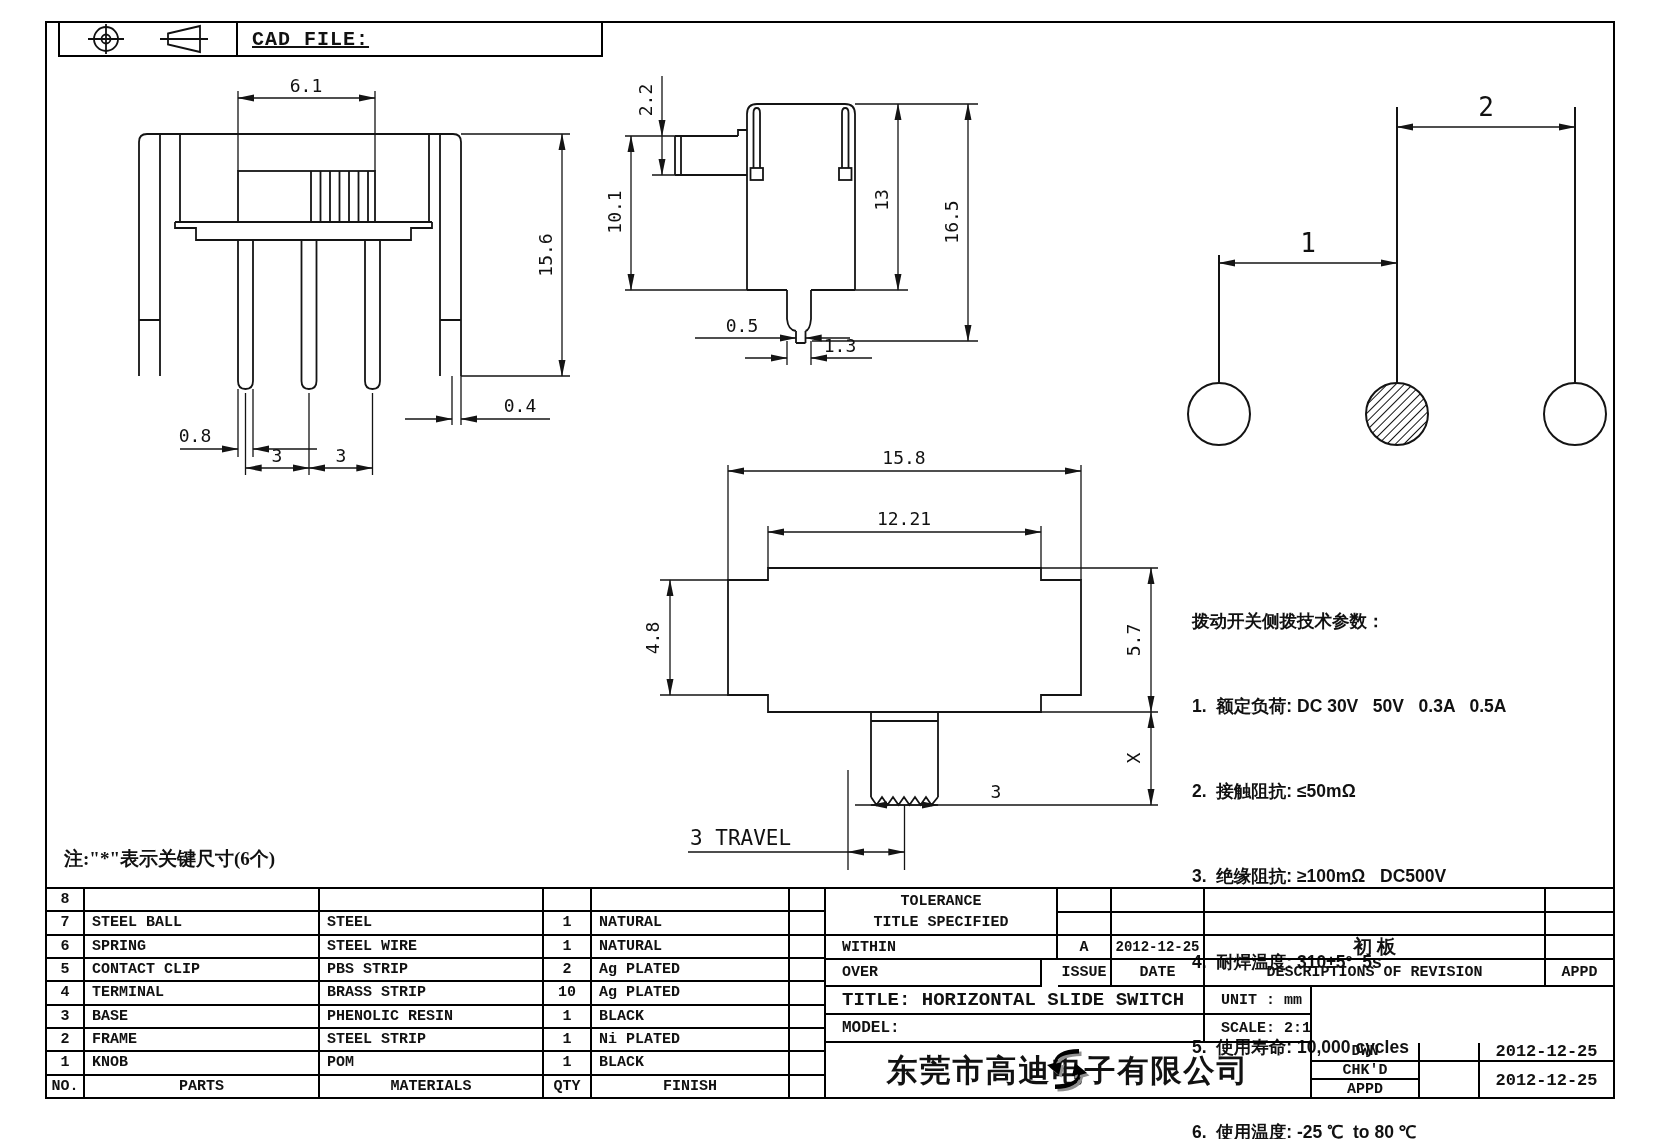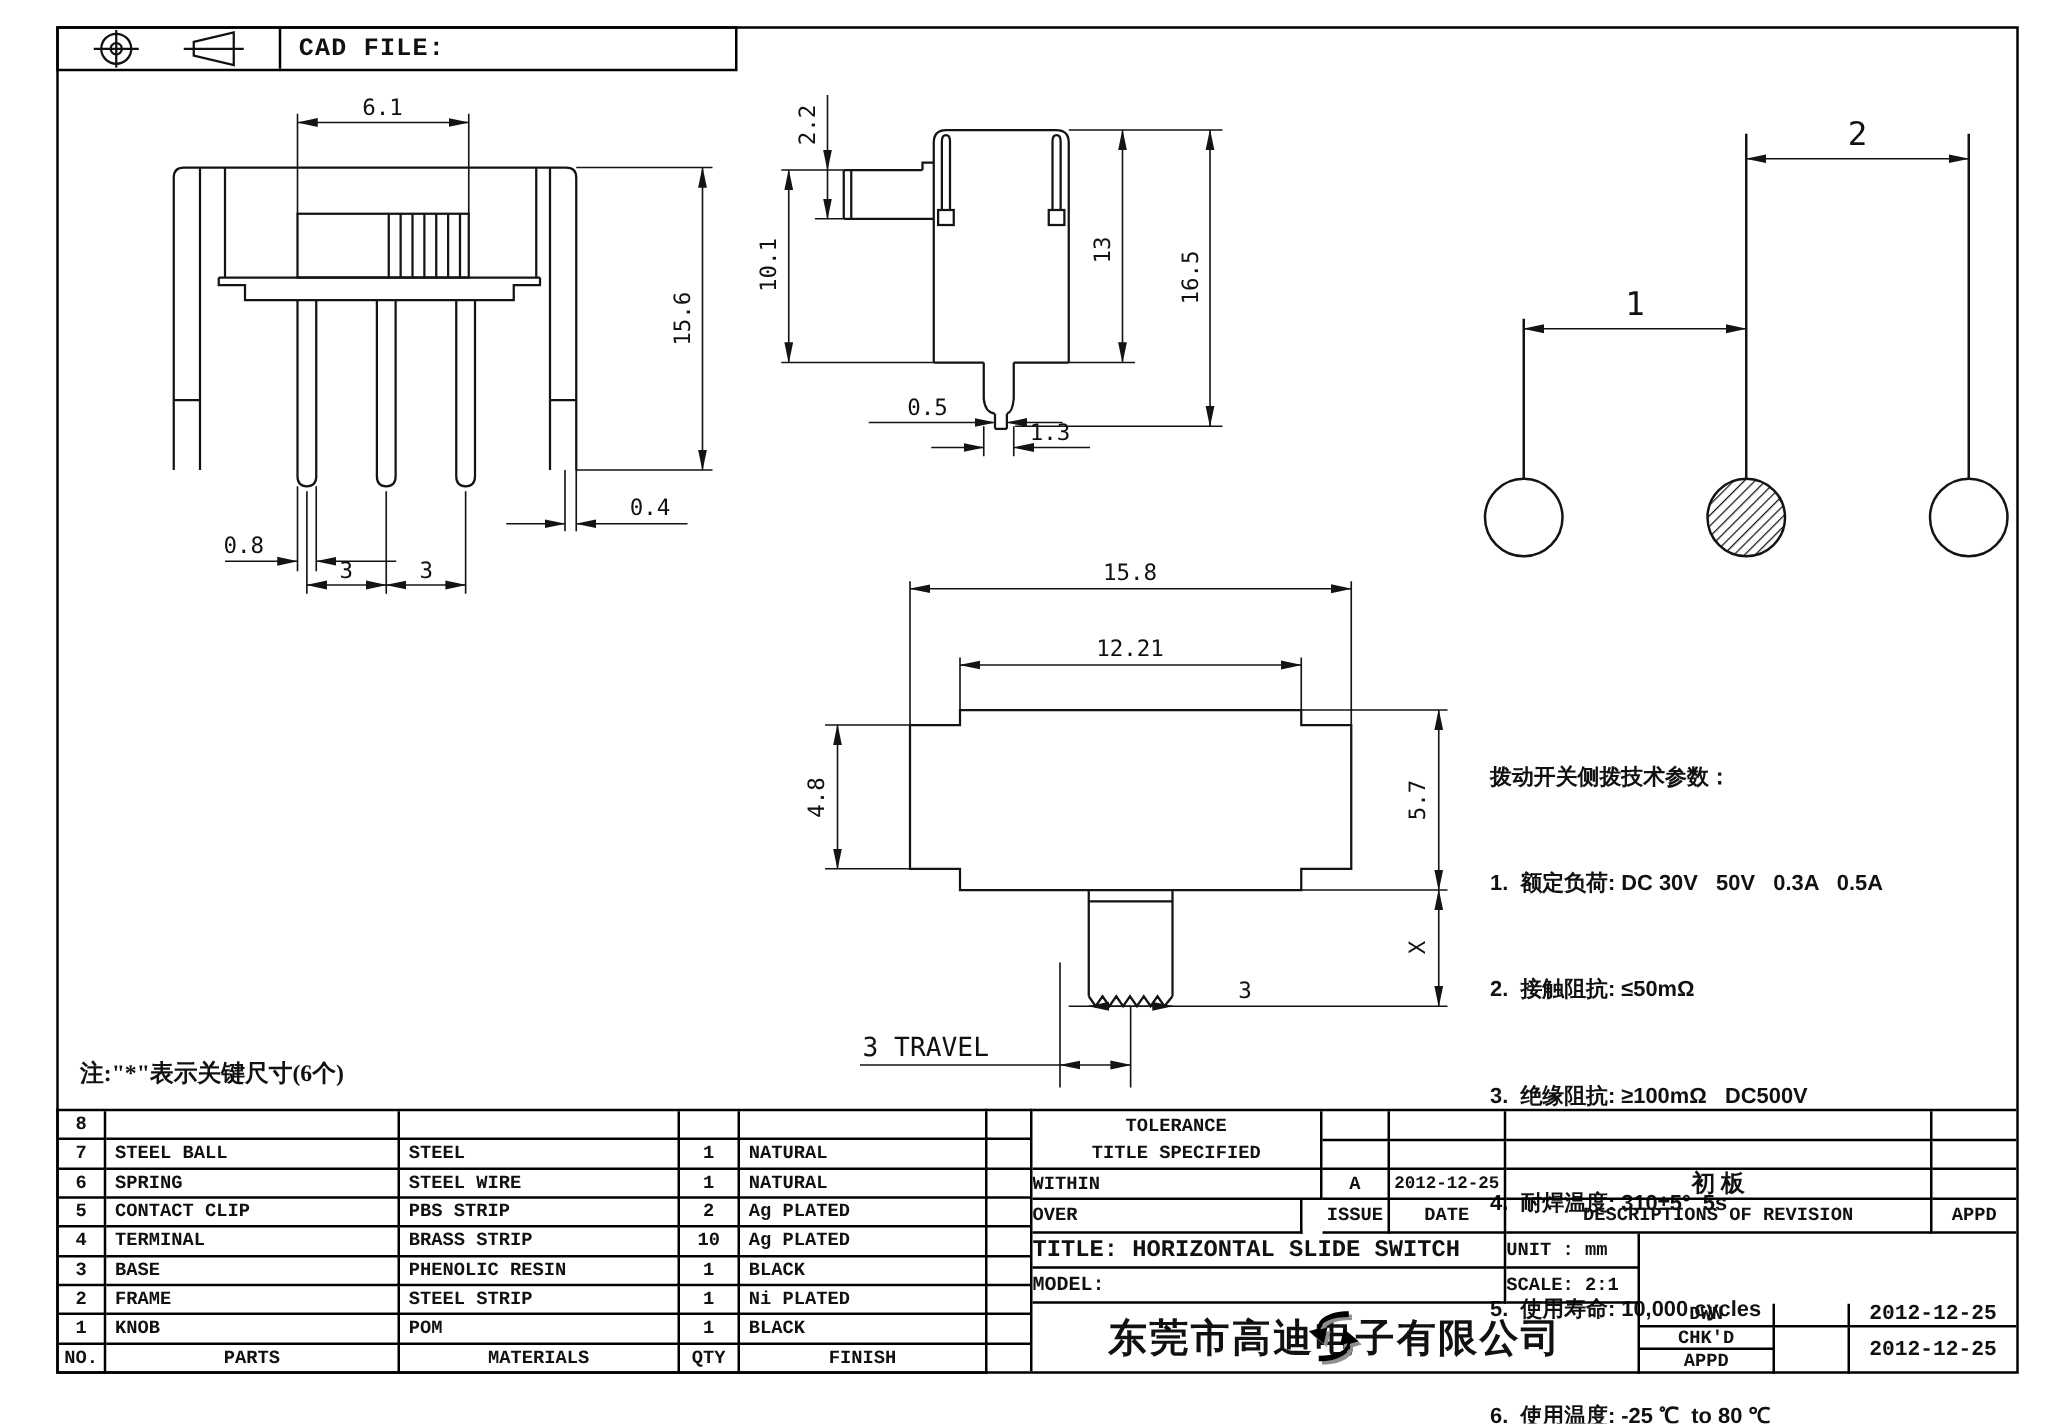--- a/index.html
+++ b/index.html
@@ -8,7 +8,7 @@
   .abs{position:absolute;}
   
   #frame{left:45px;top:21px;width:1566px;height:1074px;border:2.5px solid #000;}
-  #headerbox{left:45px;top:21px;width:545px;height:36px;border:2.5px solid #000;box-sizing:border-box;display:flex;align-items:center;}
+  #headerbox{left:58px;top:21px;width:545px;height:36px;border:2.5px solid #000;box-sizing:border-box;display:flex;align-items:center;text-decoration:underline;}
   #headerbox .symcell{width:176px;height:100%;border-right:2px solid #000;display:flex;align-items:center;justify-content:center;}
   #headerbox .cadcell{flex:1;padding-left:14px;font-weight:bold;font-size:20px;letter-spacing:1px;}
   

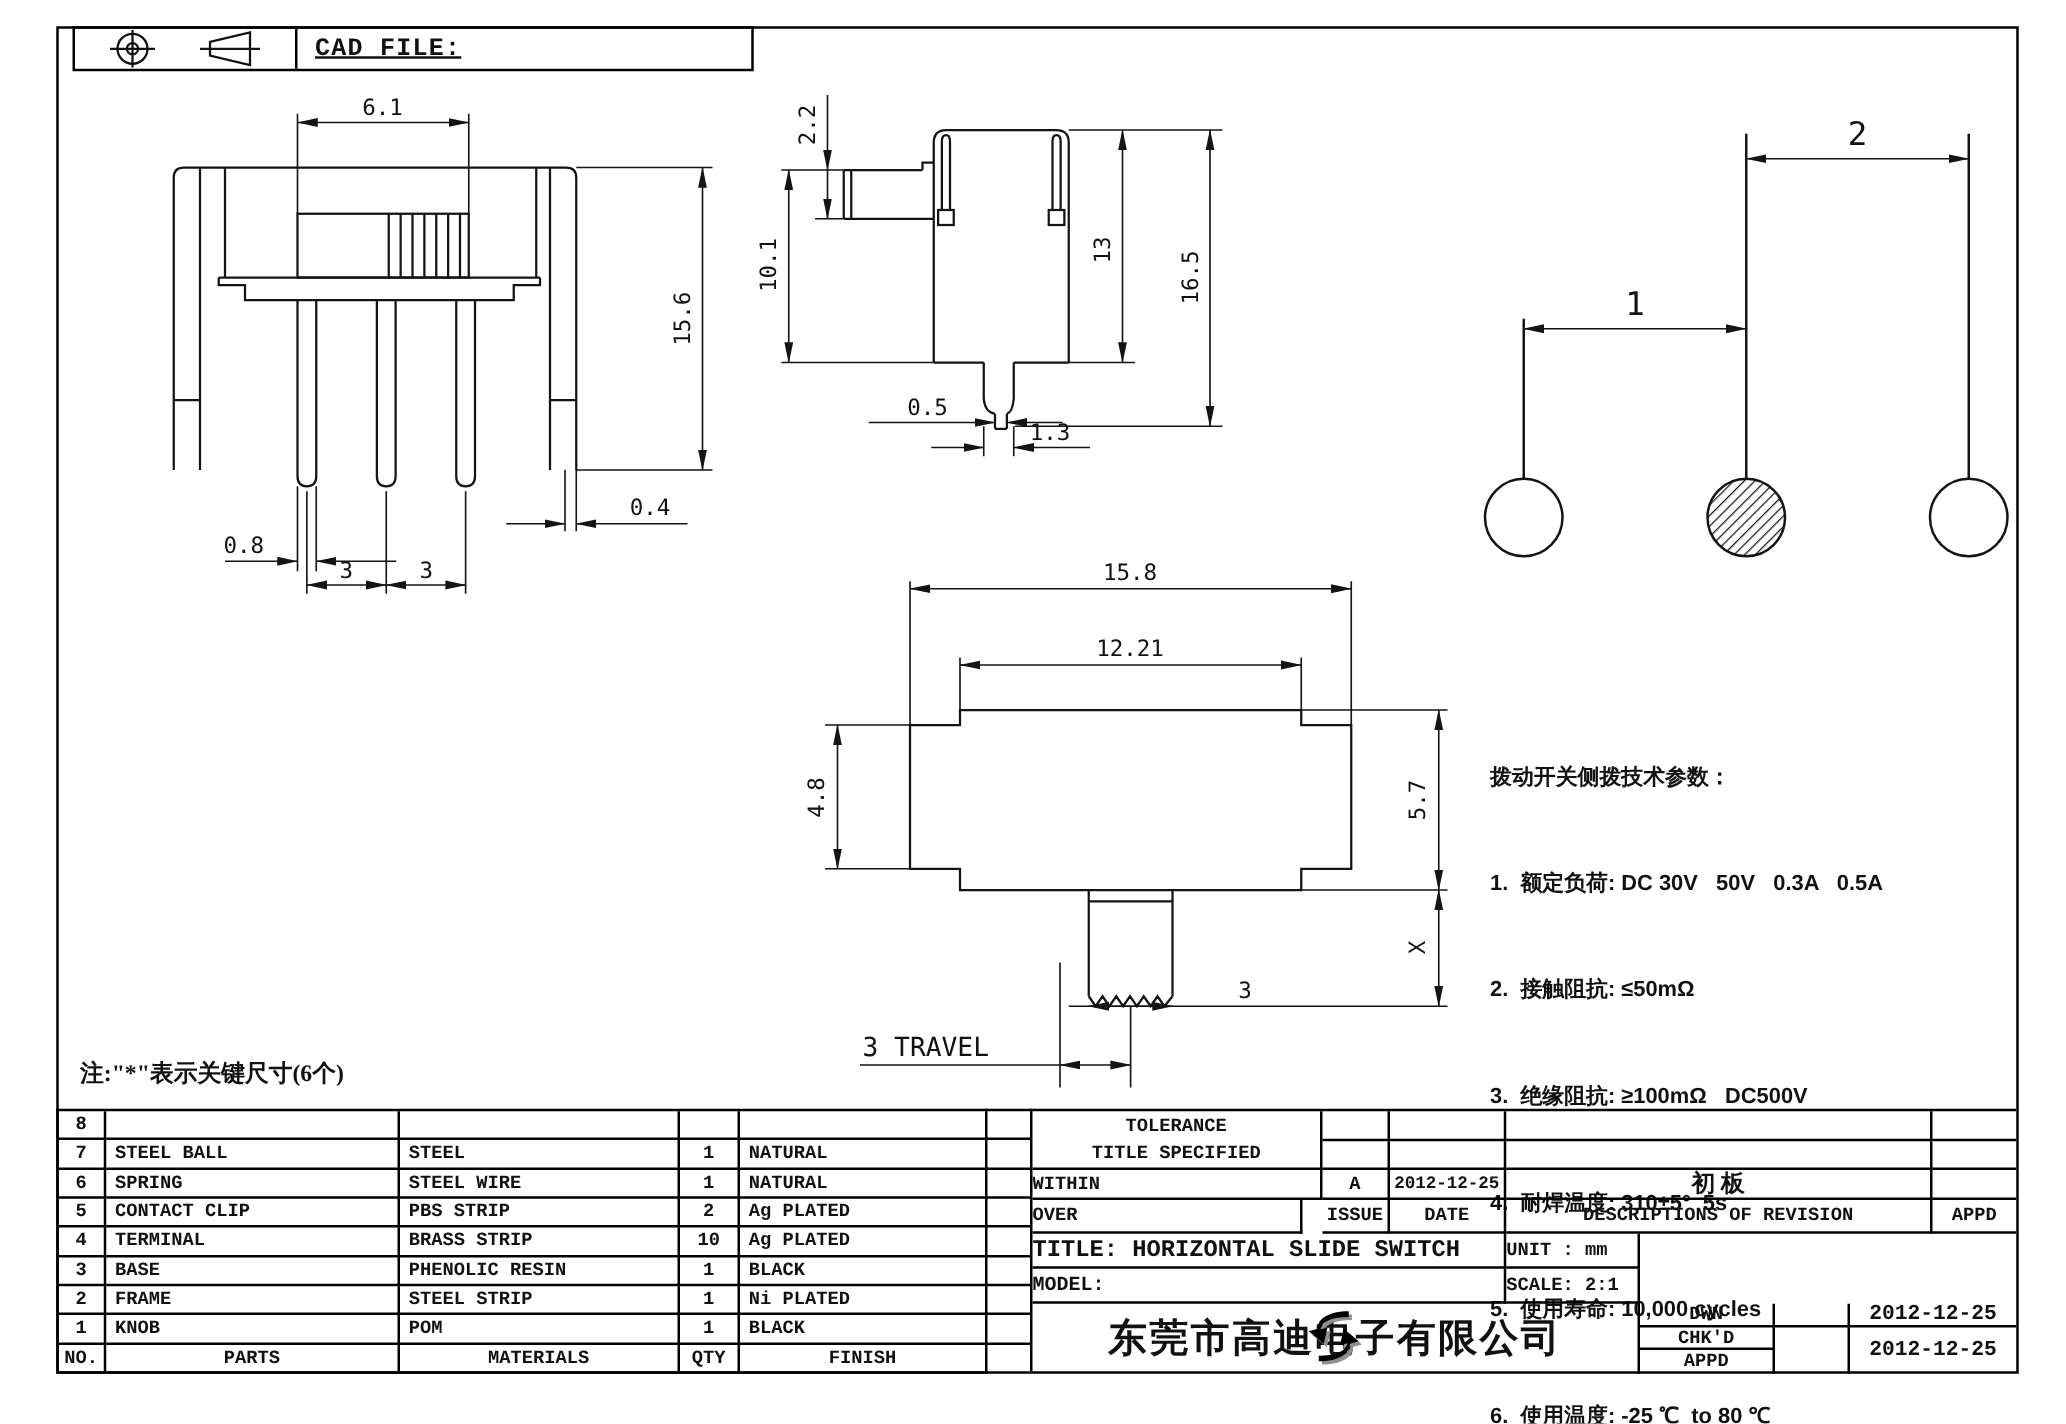--- a/index.html
+++ b/index.html
@@ -29,7 +29,7 @@
   #tb{left:826px;top:887px;width:787px;height:210px;border-top:2px solid #000;box-sizing:border-box;font-weight:bold;}
   #tb .cell{position:absolute;border-right:2px solid #000;border-bottom:2px solid #000;box-sizing:border-box;
             display:flex;align-items:center;justify-content:center;white-space:nowrap;overflow:hidden;font-size:15px;}
-  #tb .l{justify-content:flex-start;padding-left:0;}
+  #tb .l{justify-content:flex-start;padding-left:16px;}
   #tb .nr{border-right:none;} #tb .nb{border-bottom:none;}
   .dimtext{font-family:"DejaVu Sans Mono",monospace;font-size:18px;fill:#111;}
   svg{position:absolute;overflow:visible;}

